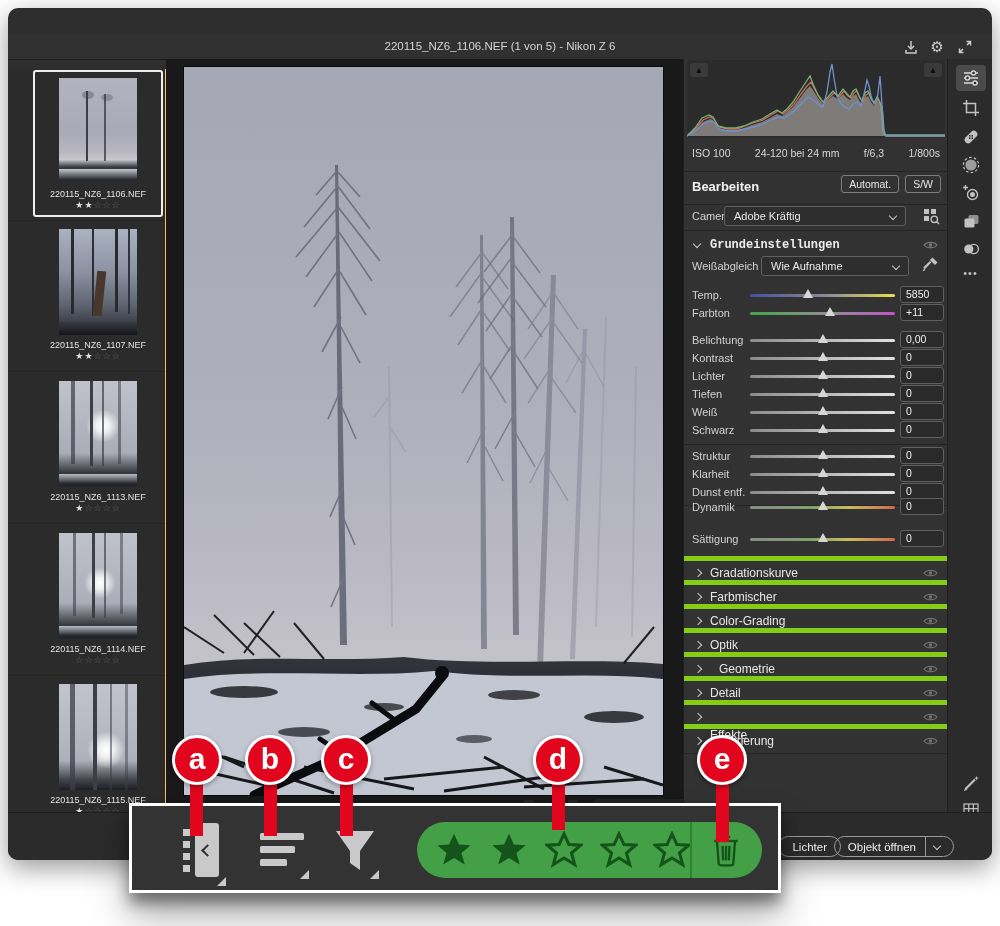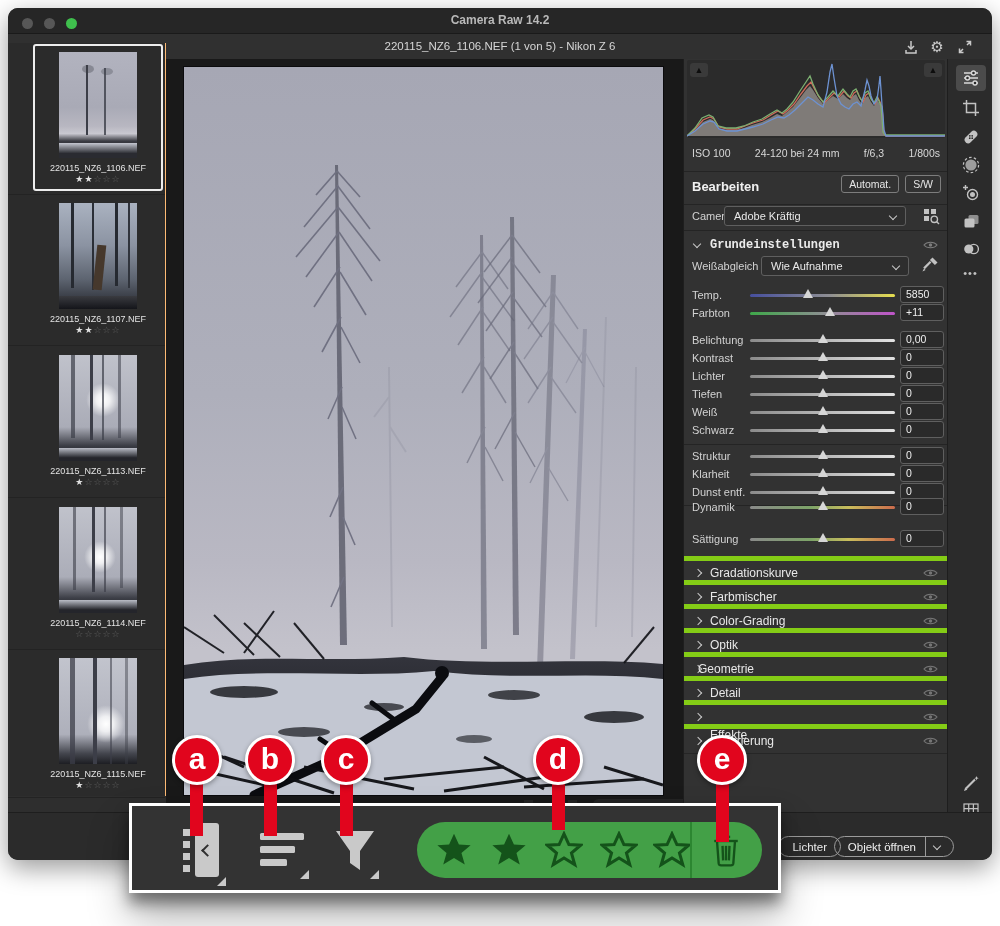--- a/index.html
+++ b/index.html
@@ -106,12 +106,6 @@
 
   <div class="window">
 
-    <div class="titlebar">
-      <div class="tl" style="left:14px;background:#575757"></div>
-      <div class="tl" style="left:36px;background:#575757"></div>
-      <div class="tl" style="left:58px;background:#3fbf4d"></div>
-      <div class="title">Camera Raw 14.2</div>
-    </div>
 
     <div class="subtitlebar">
       <div class="subtitle">220115_NZ6_1106.NEF (1 von 5) - Nikon Z 6</div>

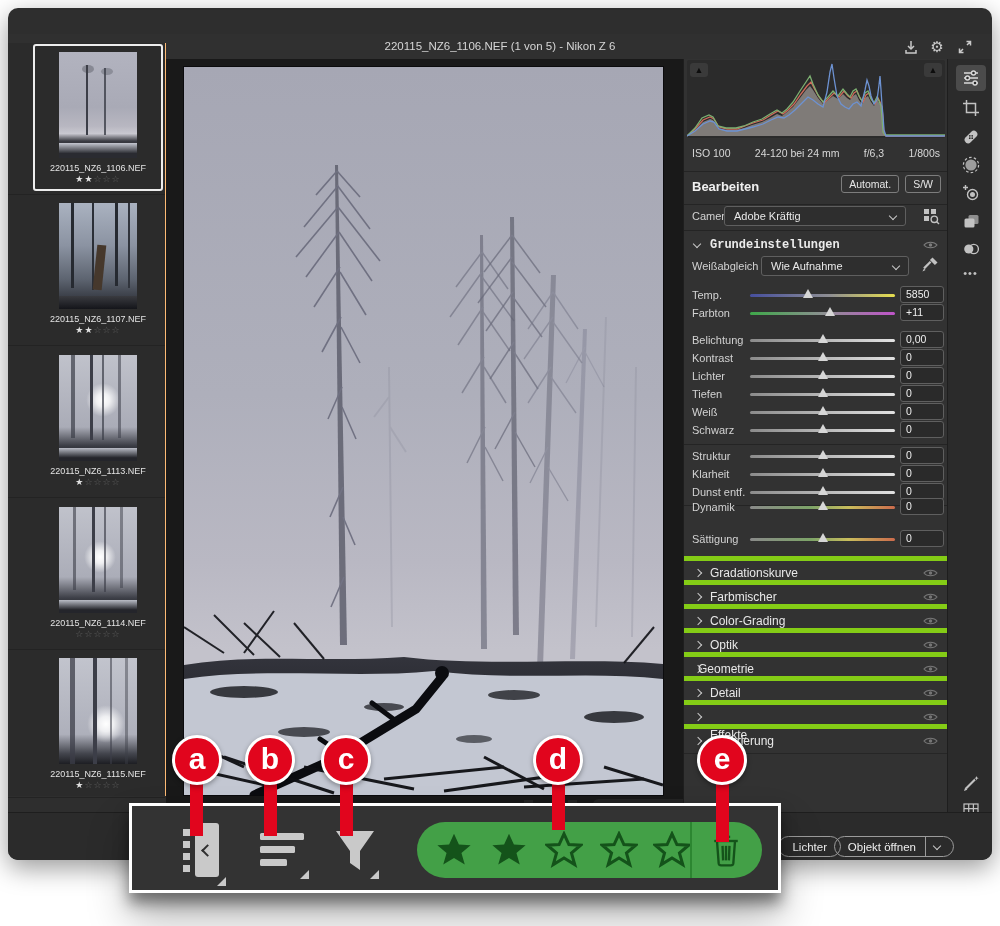--- a/index.html
+++ b/index.html
@@ -18,7 +18,7 @@
   .sub-ico{position:absolute;top:4px;width:18px;height:18px;color:#c9c9c9;}
 
   
-  .filmstrip{position:absolute;left:0;top:35px;width:157px;height:753px;background:#2b2b2b;border-right:1px solid #fdba74;}
+  .filmstrip{position:absolute;left:0;top:61px;width:157px;height:753px;background:#2b2b2b;border-right:1px solid #fdba74;}
   .previewcol{position:absolute;left:158px;top:51px;width:517px;height:753px;background:#191919;}
   .rightpanel{position:absolute;left:675px;top:51px;width:264px;height:753px;background:#323232;border-left:1px solid #1e1e1e;}
   .toolcol{position:absolute;left:939px;top:51px;width:45px;height:753px;background:#2b2b2b;border-left:1px solid #1e1e1e;}

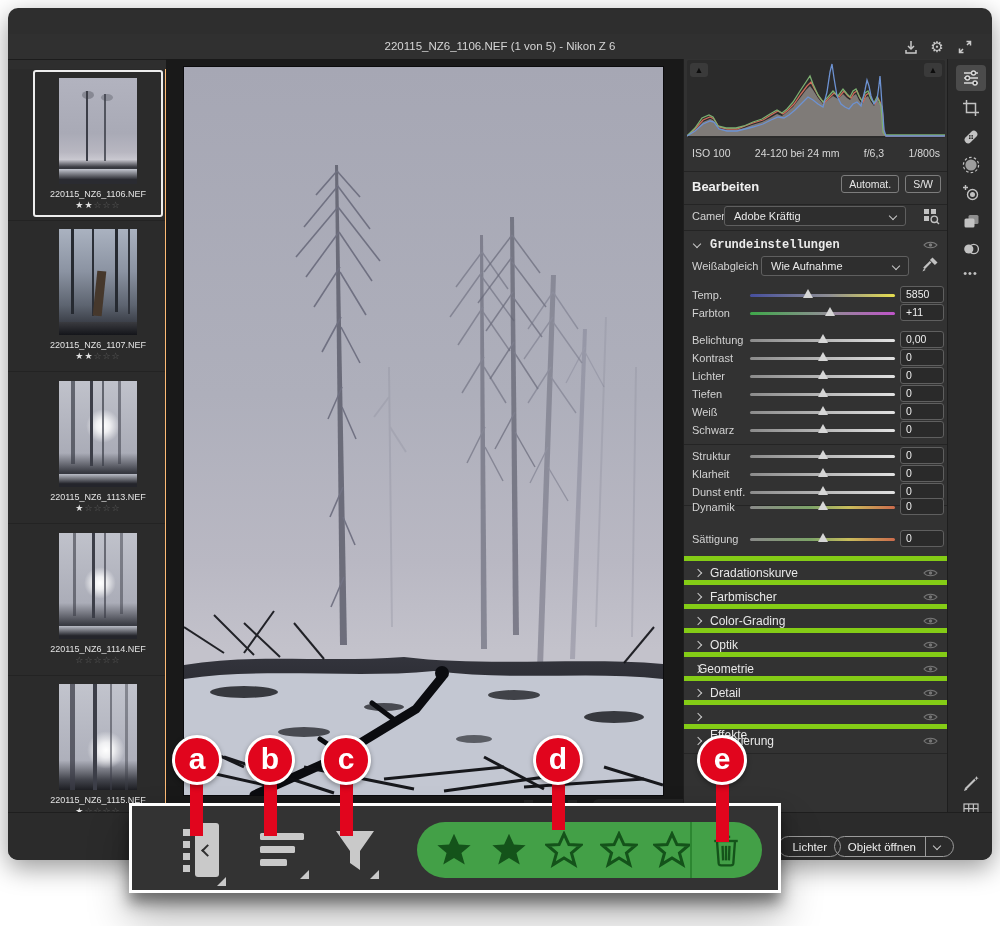--- a/index.html
+++ b/index.html
@@ -548,7 +548,7 @@
       </div>
       <div class="colrow" style="top:593px">
         <span class="chv right abs" style="left:11px;top:9px"></span>
-        <span class="sectitle abs" style="left:14px;top:5px;font-size:12px;color:#e8e8e8">Geometrie</span>
+        <span class="sectitle abs" style="left:35px;top:5px;font-size:12px;color:#e8e8e8">Geometrie</span>
         <svg class="eye" viewBox="0 0 16 10">
             <path d="M1 5 C4 1 12 1 15 5 C12 9 4 9 1 5 Z" fill="none" stroke="#9a9a9a" stroke-width="1.1"></path>
             <circle cx="8" cy="5" r="1.8" fill="#9a9a9a"></circle>

